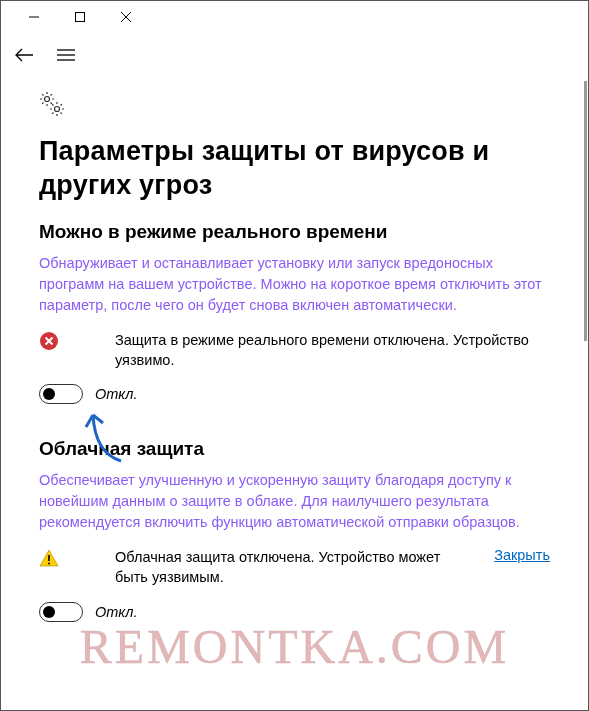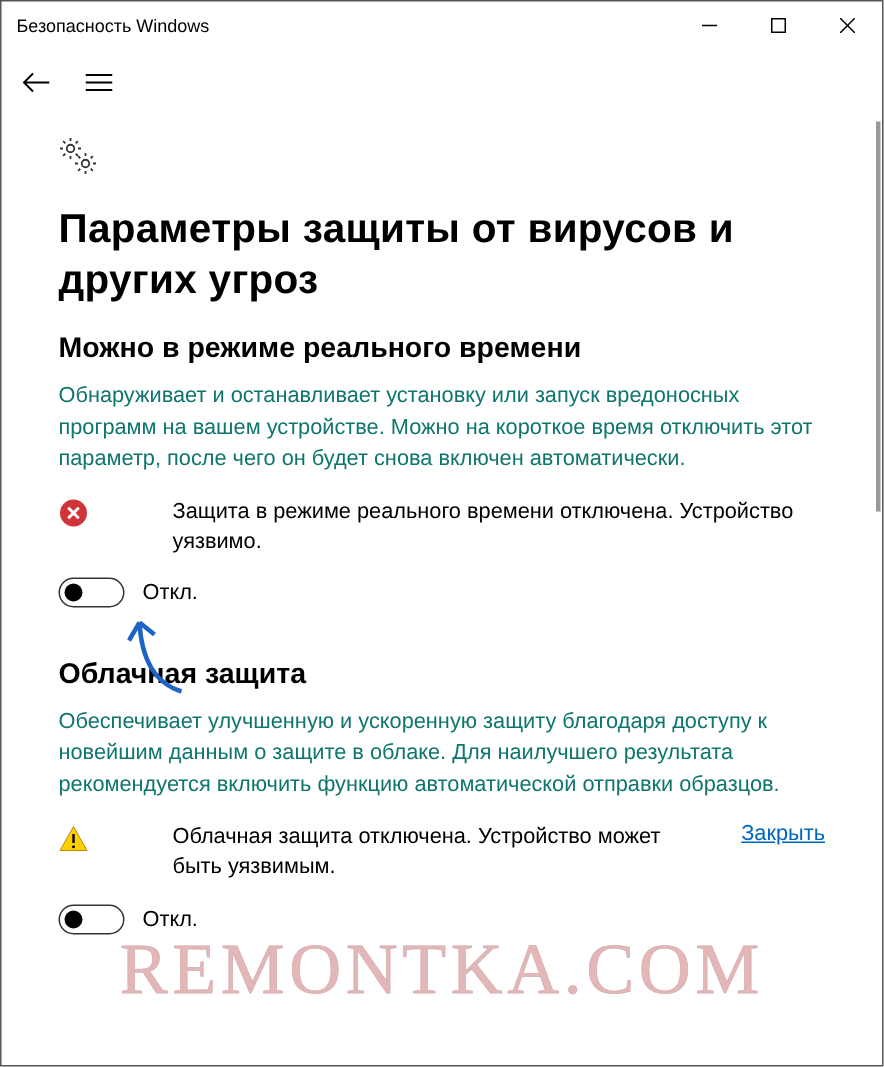--- a/index.html
+++ b/index.html
@@ -162,7 +162,6 @@
 <body>
 
 <div class="titlebar">
-  <span>Безопасность Windows</span>
   <div class="win-controls">
     <div class="win-btn">
       <svg viewBox="0 0 10 10">

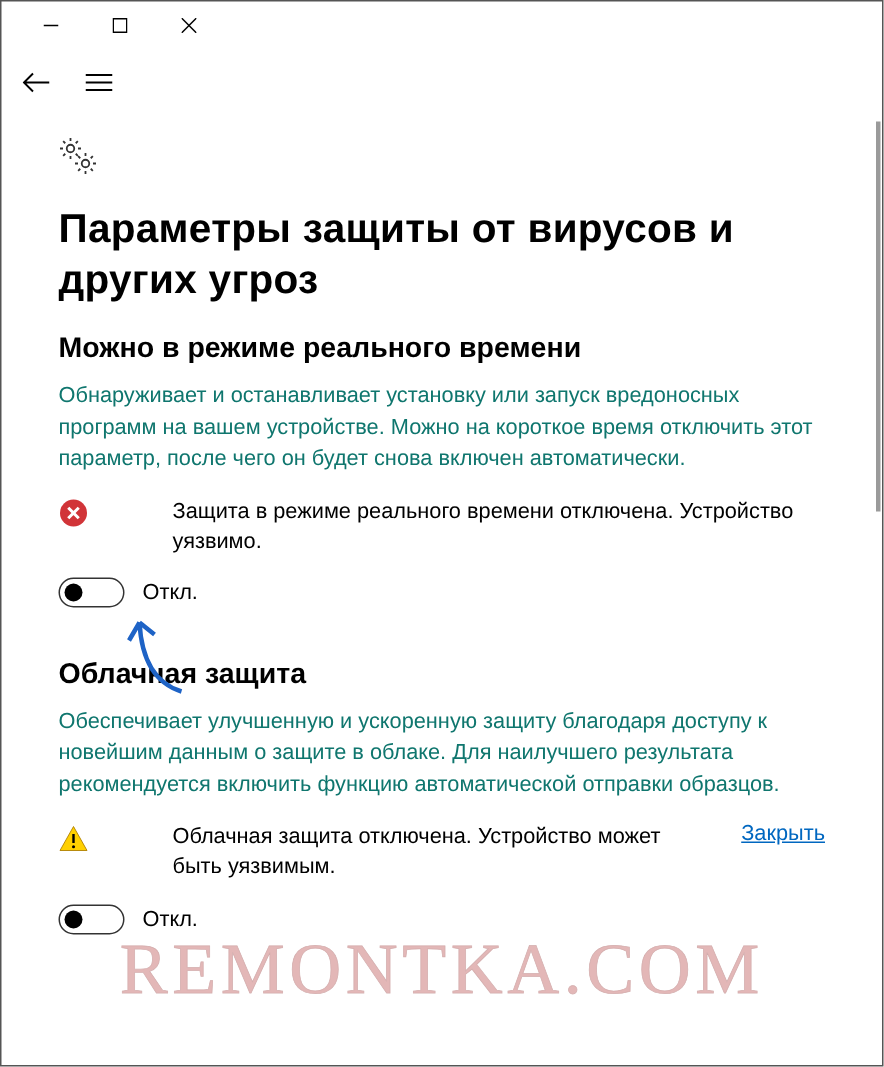--- a/index.html
+++ b/index.html
@@ -84,7 +84,7 @@
   }
   .section-desc {
     font-size: 14.5px;
-    color: #0f766e;
+    color: #8b5cf6;
     line-height: 1.45;
     margin-bottom: 14px;
   }

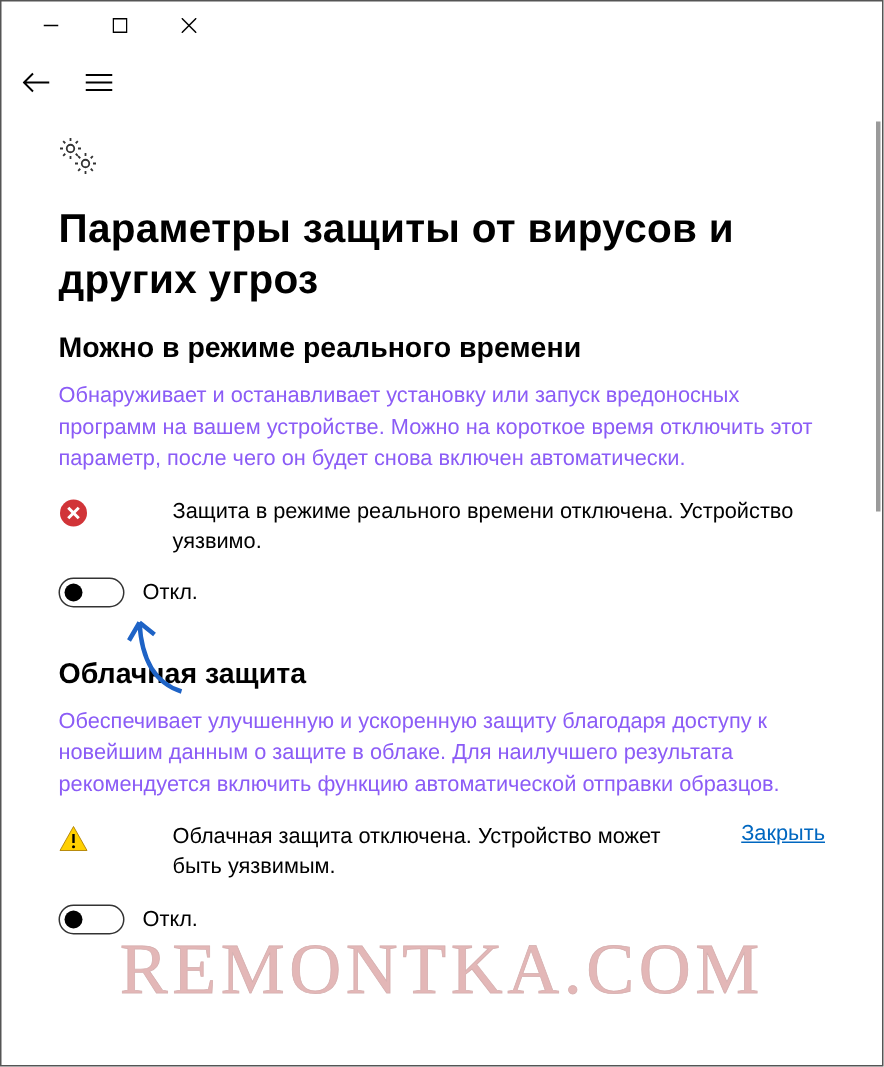--- a/index.html
+++ b/index.html
@@ -118,6 +118,7 @@
     align-items: center;
     gap: 12px;
     margin-bottom: 34px;
+    font-style: italic;
   }
   .toggle {
     width: 44px; height: 20px;

